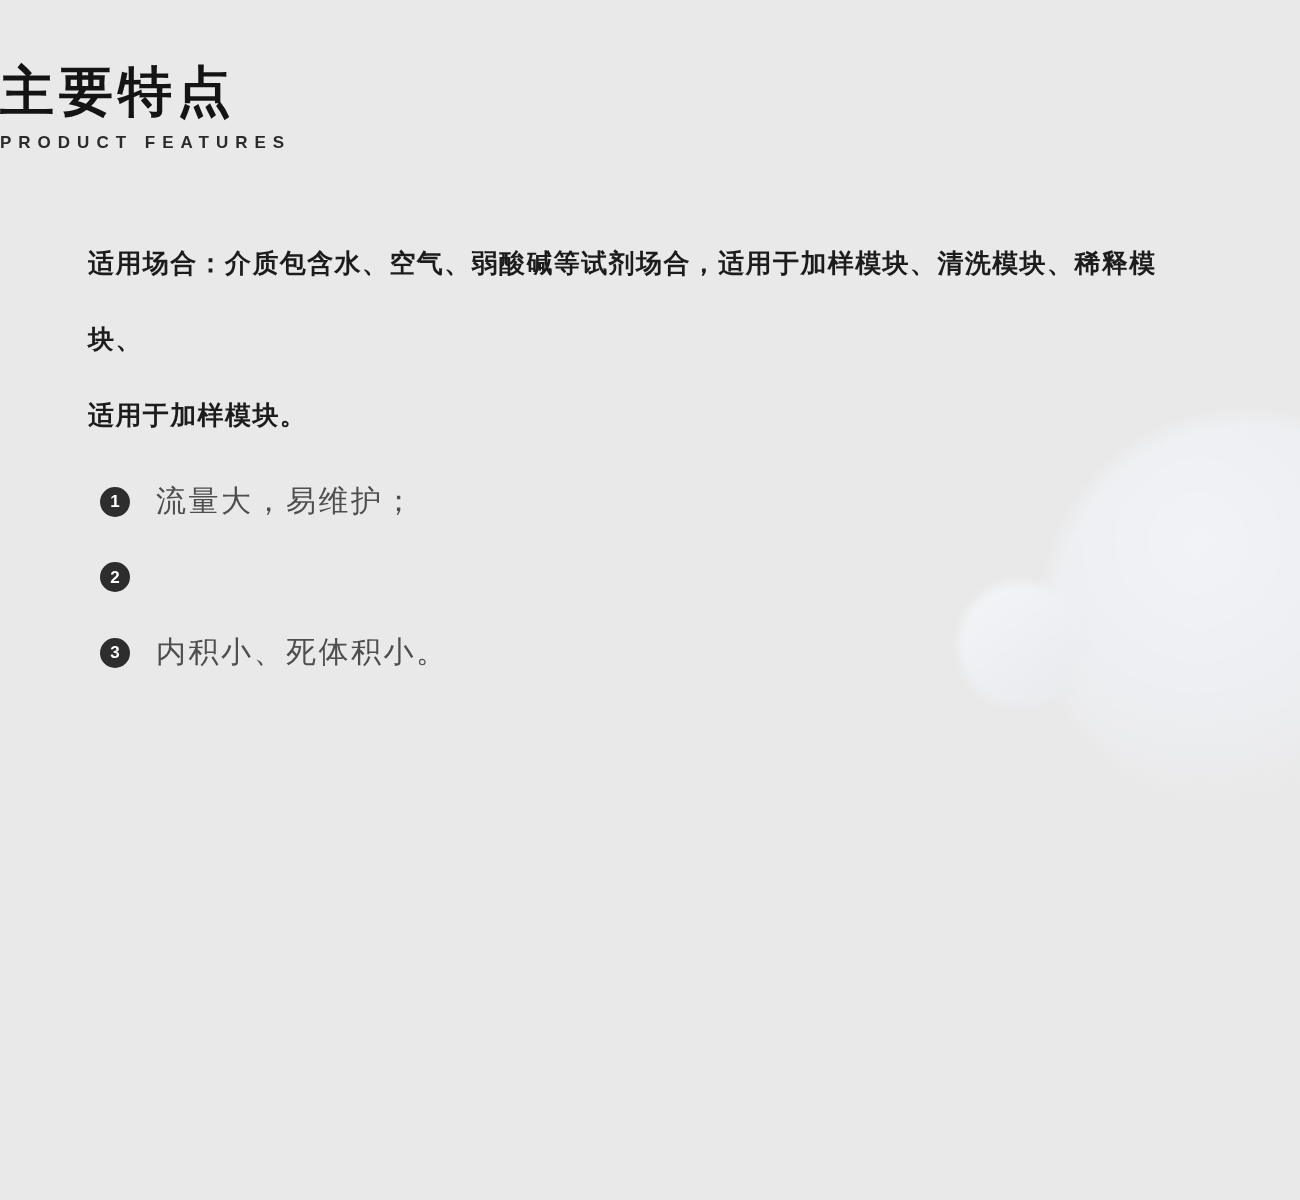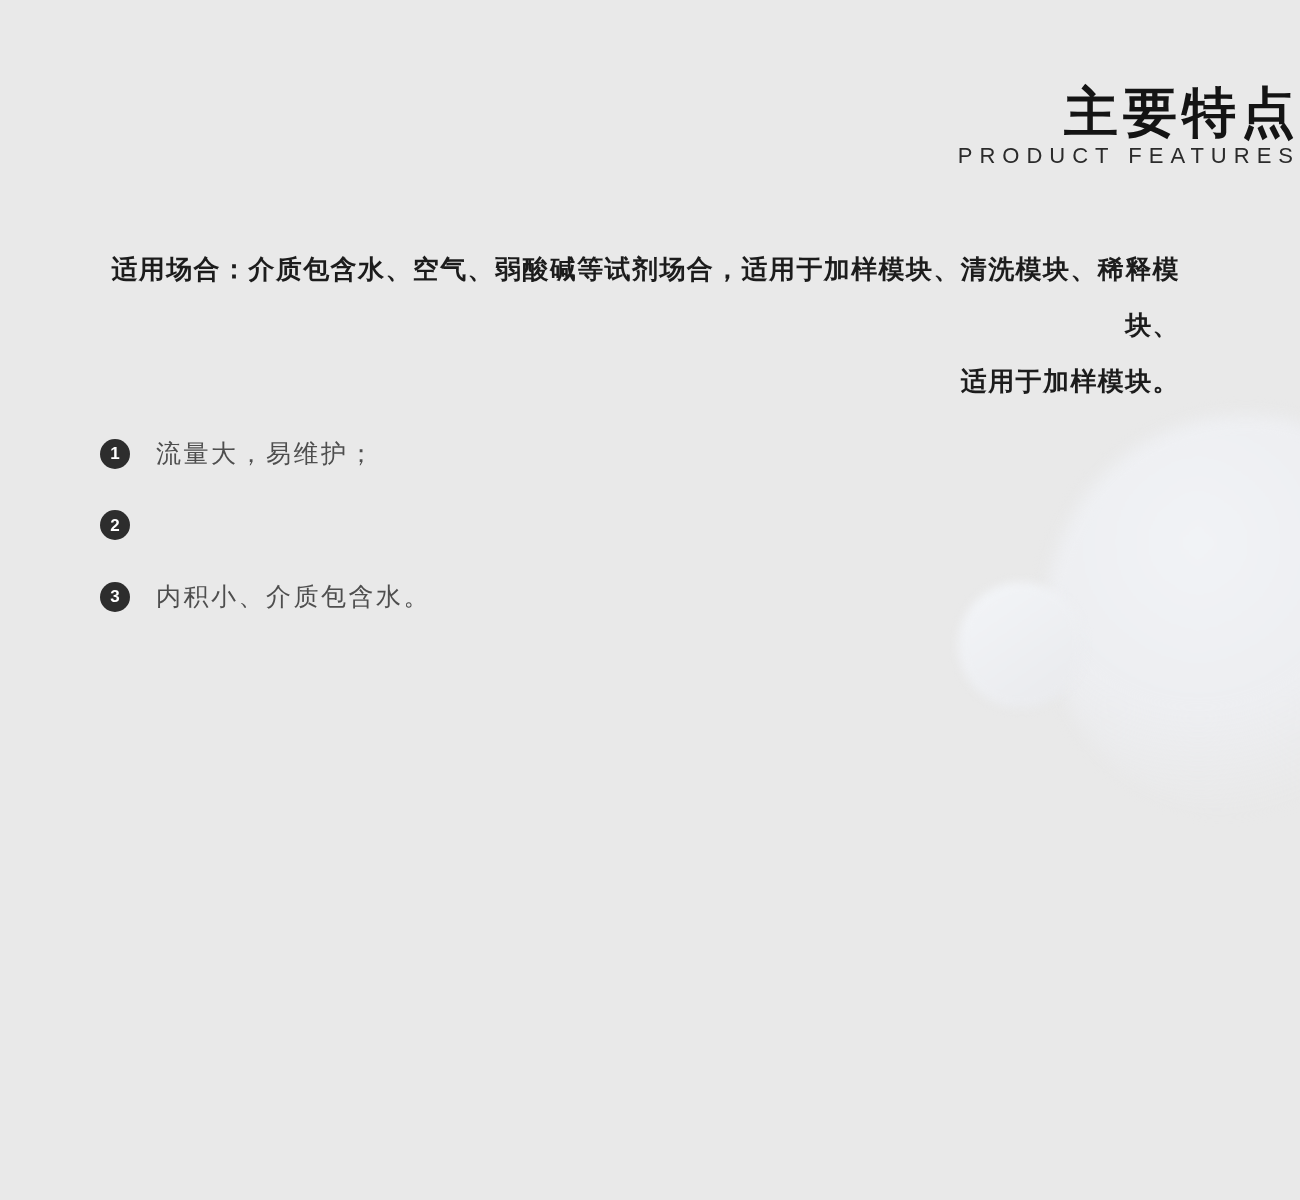--- a/index.html
+++ b/index.html
@@ -21,7 +21,7 @@
     background: linear-gradient(145deg, #f2f4f7 10%, #eaebee 85%);
     filter: blur(5px);
   }
-  .header { position: relative; text-align: right; padding-top: 85px; }
+  .header { position: relative; text-align: left; padding-top: 64px; }
   .title {
     font-size: 54px;
     font-weight: 800;

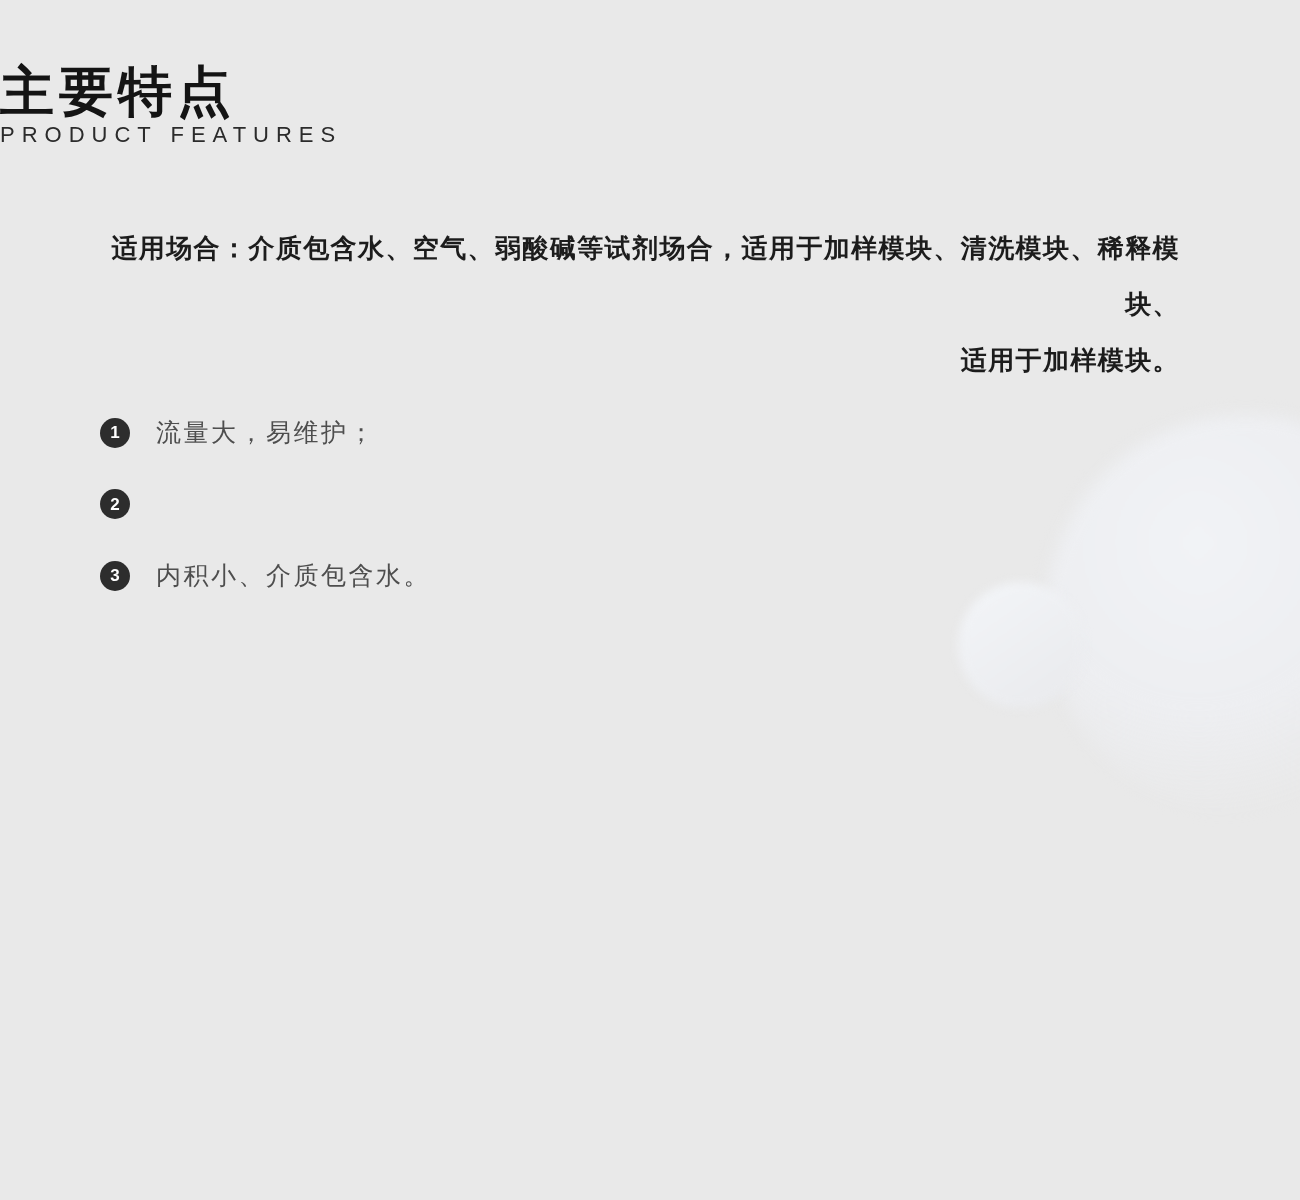--- a/index.html
+++ b/index.html
@@ -30,9 +30,9 @@
     line-height: 1;
   }
   .subtitle {
-    margin-top: 4px;
-    font-size: 22px;
-    font-weight: 400;
+    margin-top: 15px;
+    font-size: 17px;
+    font-weight: 700;
     color: #2b2b2b;
     letter-spacing: 7px;
   }

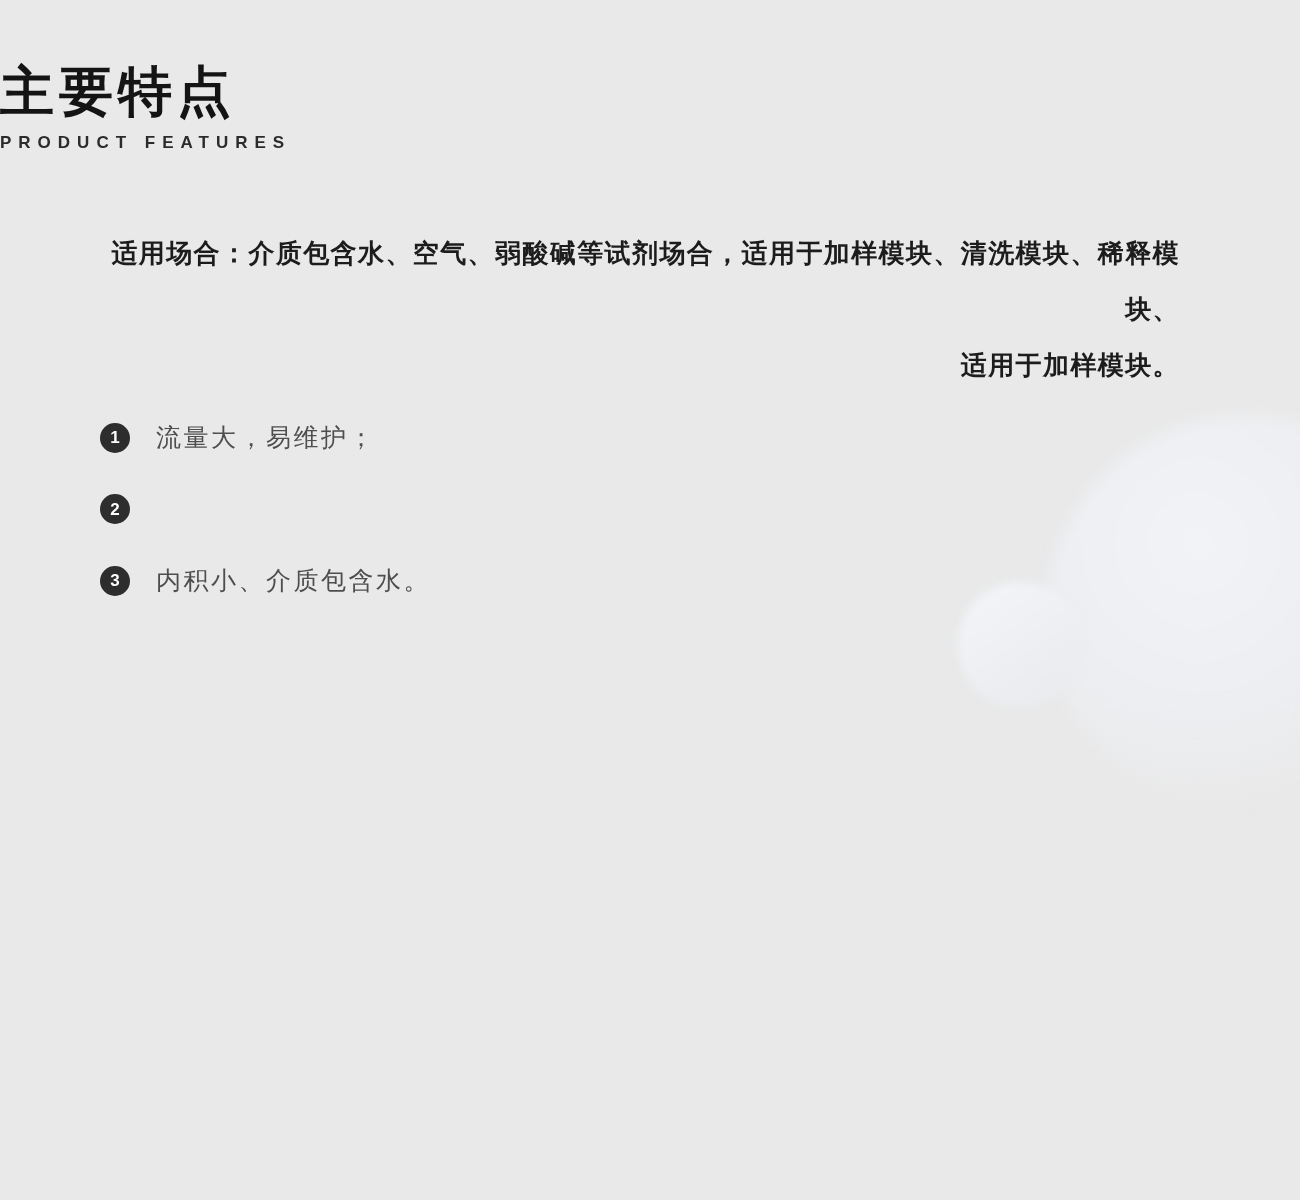--- a/index.html
+++ b/index.html
@@ -44,7 +44,7 @@
     color: #1c1c1c;
     letter-spacing: 1.4px;
   }
-  .intro-line { display: block; line-height: 56px; text-align: right; }
+  .intro-line { display: block; line-height: 76px; }
   .features { margin-top: 28px; list-style: none; padding-left: 12px; }
   .feature-item { display: flex; align-items: center; margin-bottom: 40px; }
   .badge {

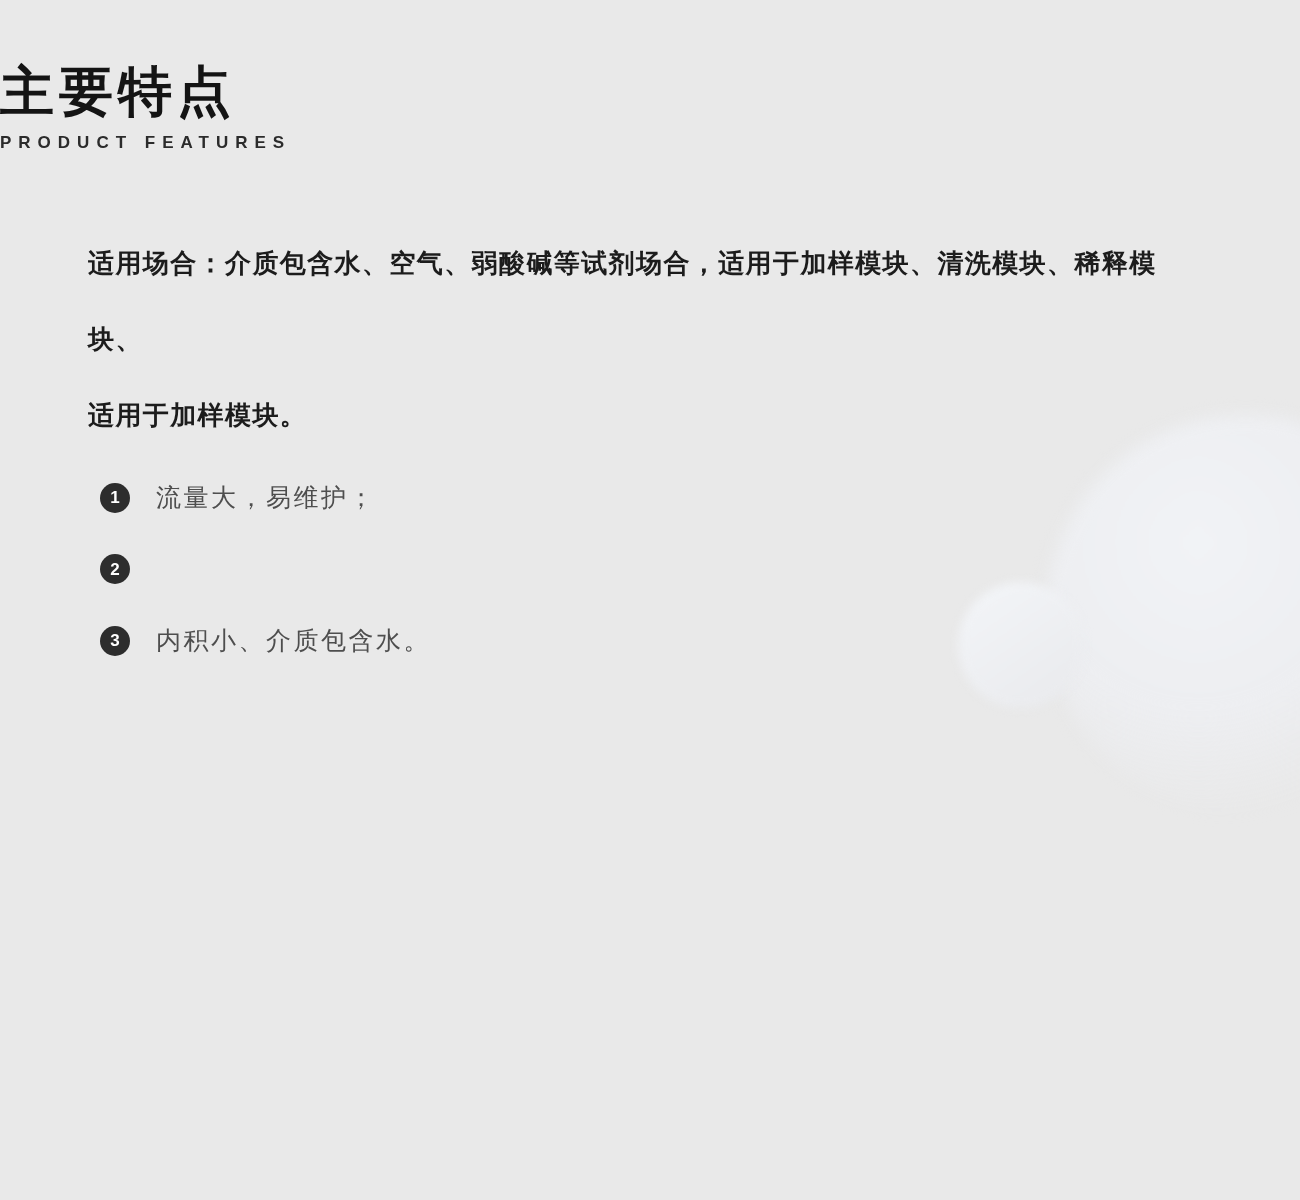--- a/index.html
+++ b/index.html
@@ -62,7 +62,7 @@
   }
   .feature-text {
     margin-left: 26px;
-    font-size: 25px;
+    font-size: 30px;
     font-weight: 400;
     color: #4e4e4e;
     letter-spacing: 2.5px;

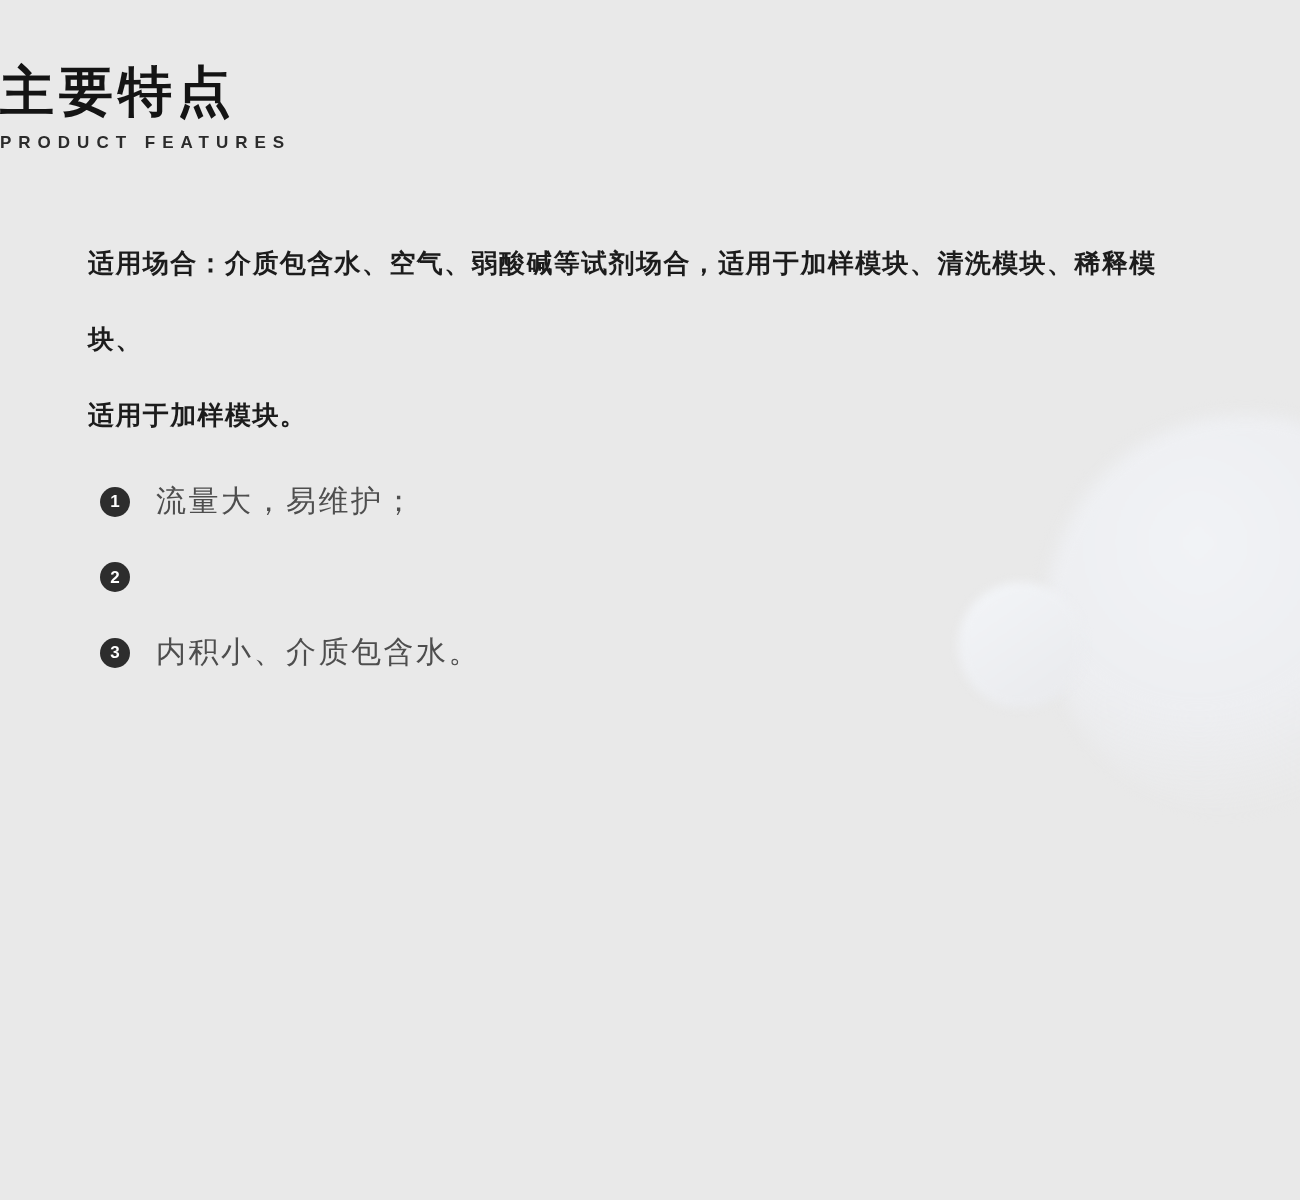--- a/index.html
+++ b/index.html
@@ -98,7 +98,7 @@
       </li>
       <li class="feature-item">
         <span class="badge">3</span>
-        <span class="feature-text">内积小、介质包含水。</span>
+        <span class="feature-text">内积小、死体积小。</span>
       </li>
     </ul>
 

